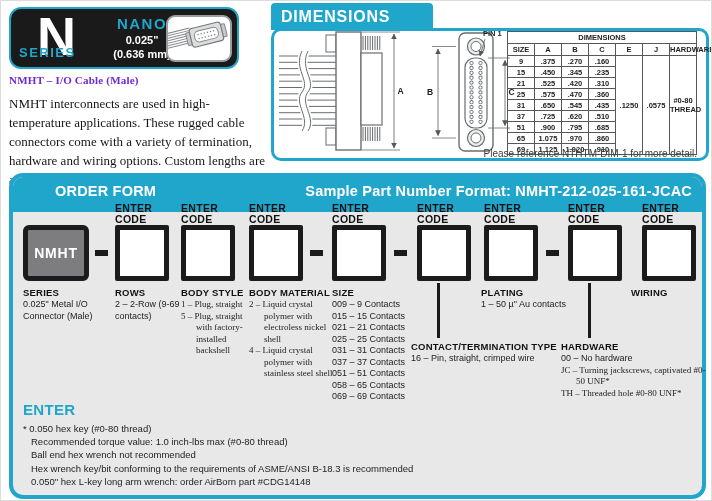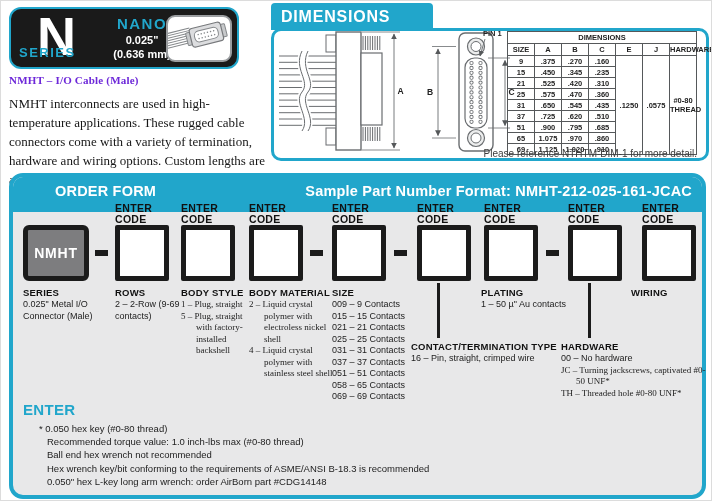--- a/index.html
+++ b/index.html
@@ -66,7 +66,7 @@
   
   .notes-title{left:22px;top:400px;font-size:15px;font-weight:bold;color:#21A6CB;letter-spacing:0.3px;z-index:5;}
   .notes-lines{left:22px;top:421px;width:600px;z-index:5;}
-  .notes-lines div{font-size:9.5px;line-height:13.2px;color:#222;padding-left:8px;margin-left:16px;}
+  .notes-lines div{font-size:9.5px;line-height:13.2px;color:#222;padding-left:8px;}
   .notes-lines div:first-child{padding-left:0;}
 
   svg text{font-family:"Liberation Sans",sans-serif;}

